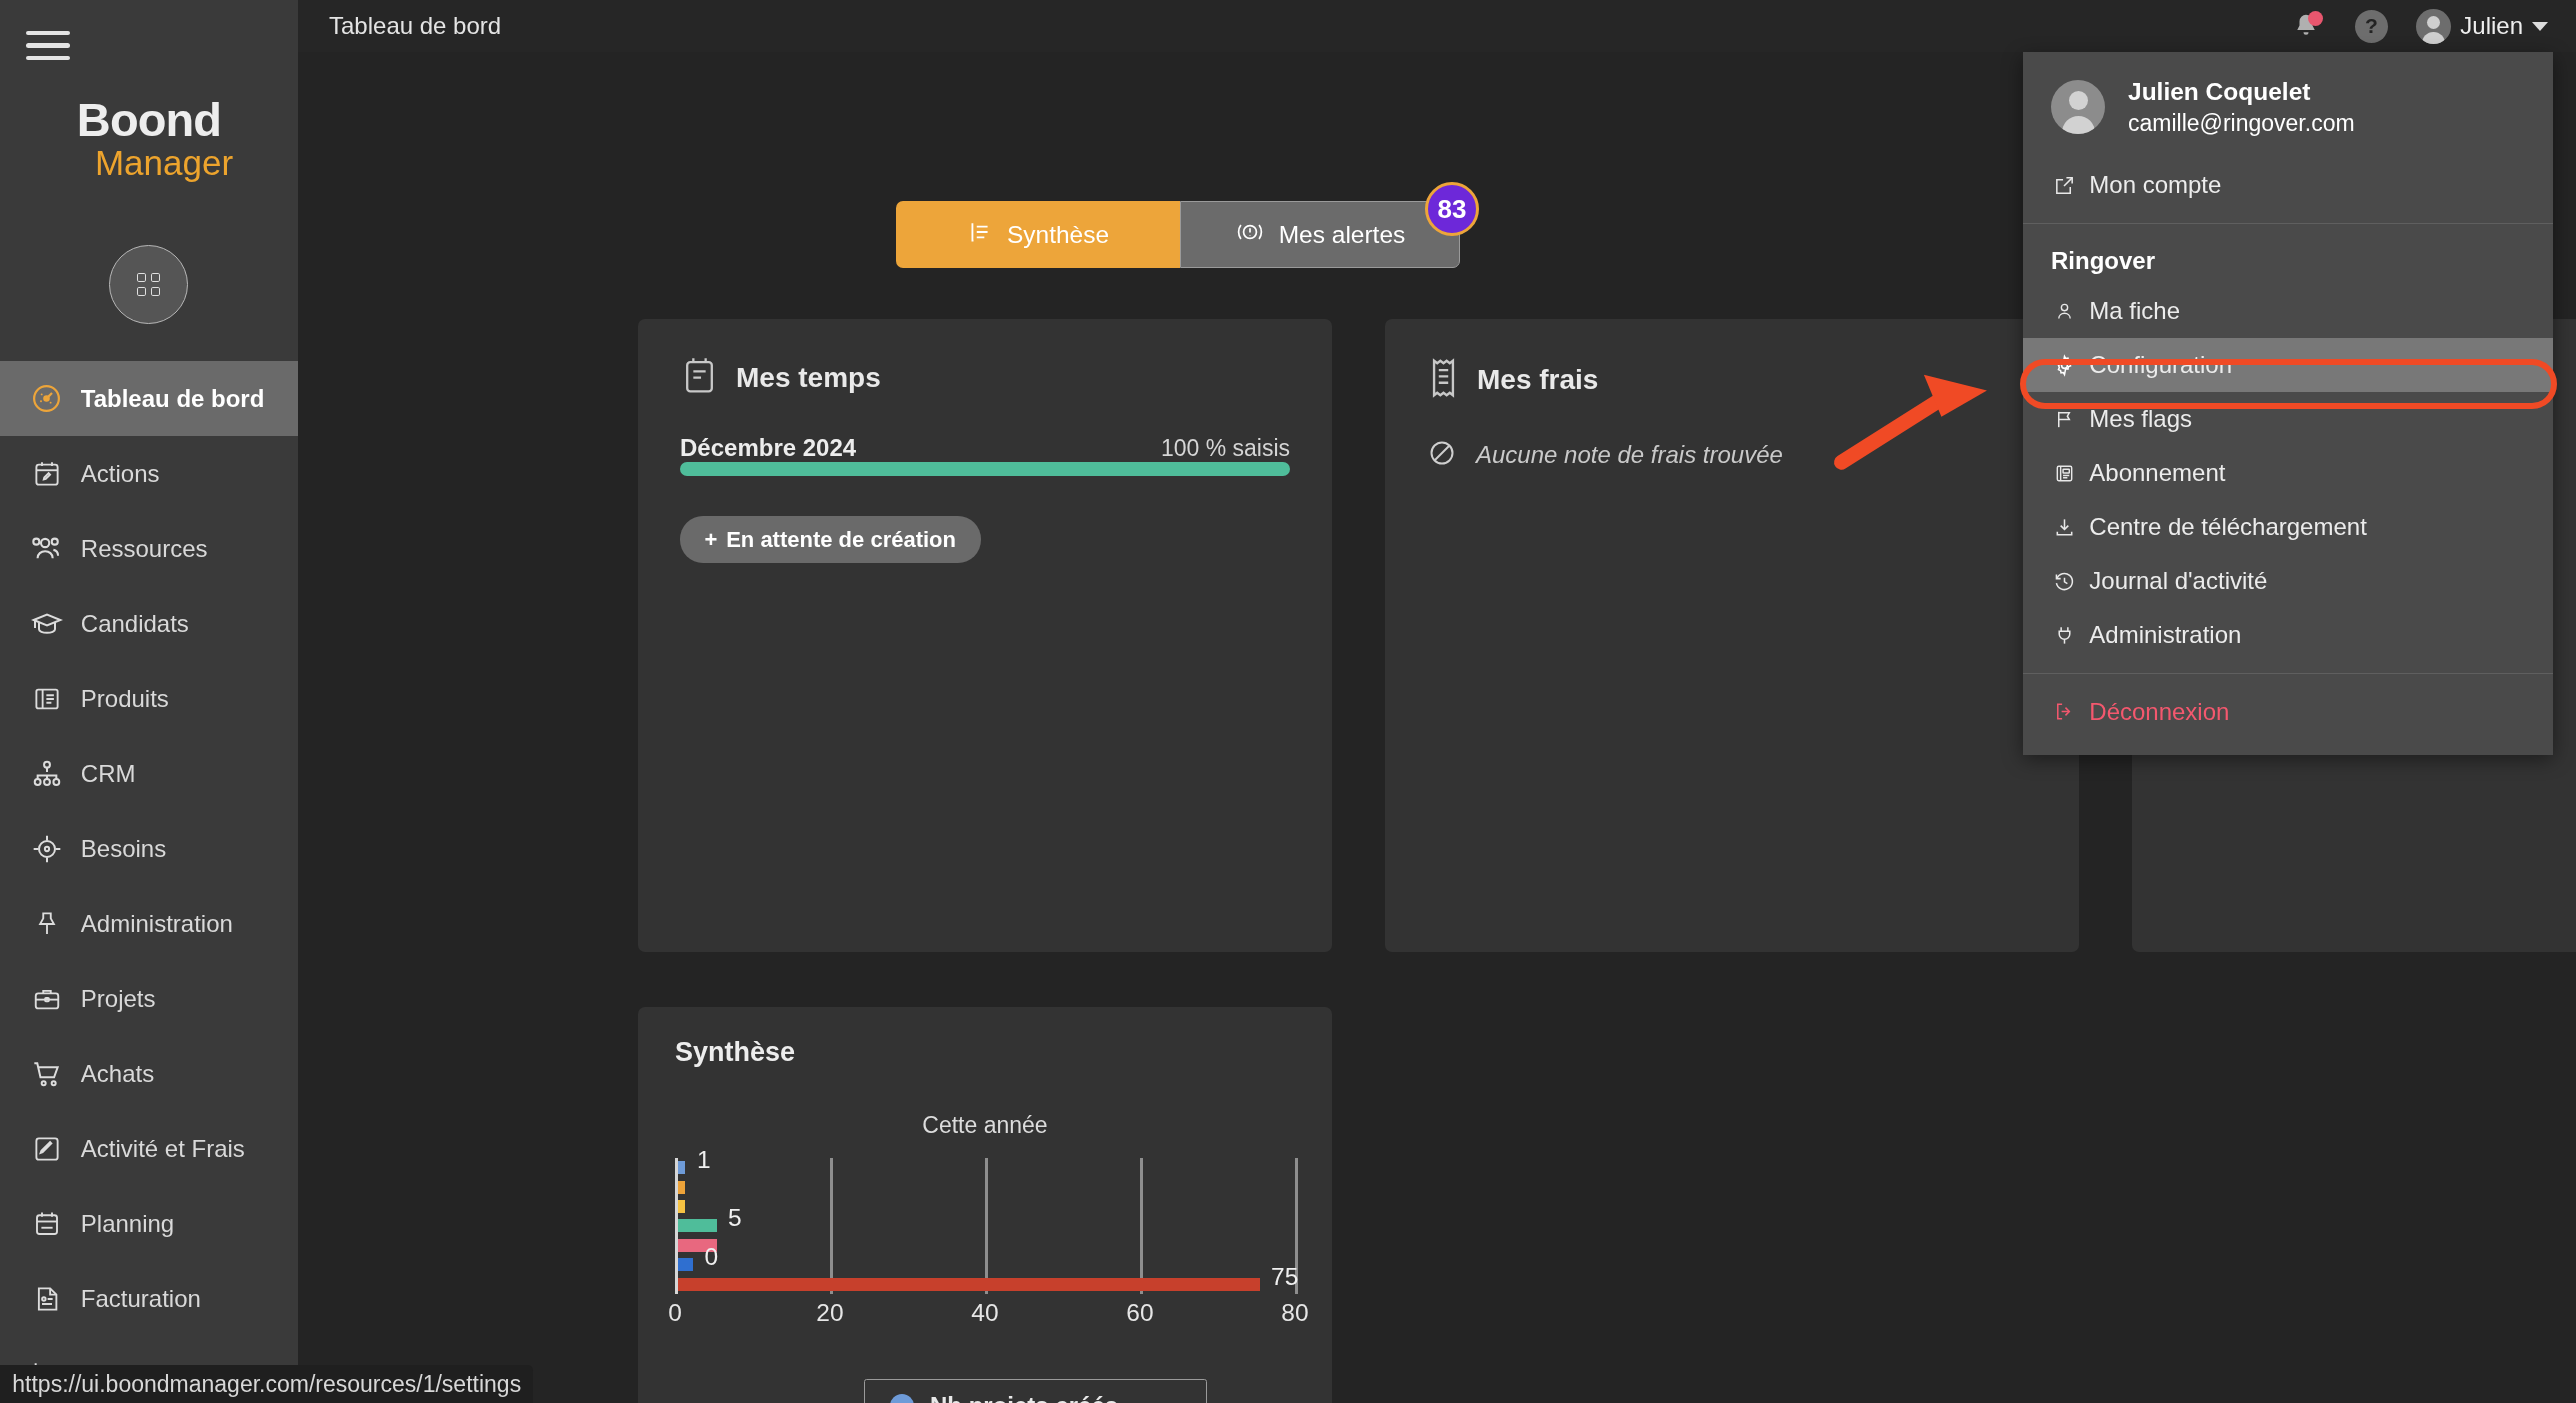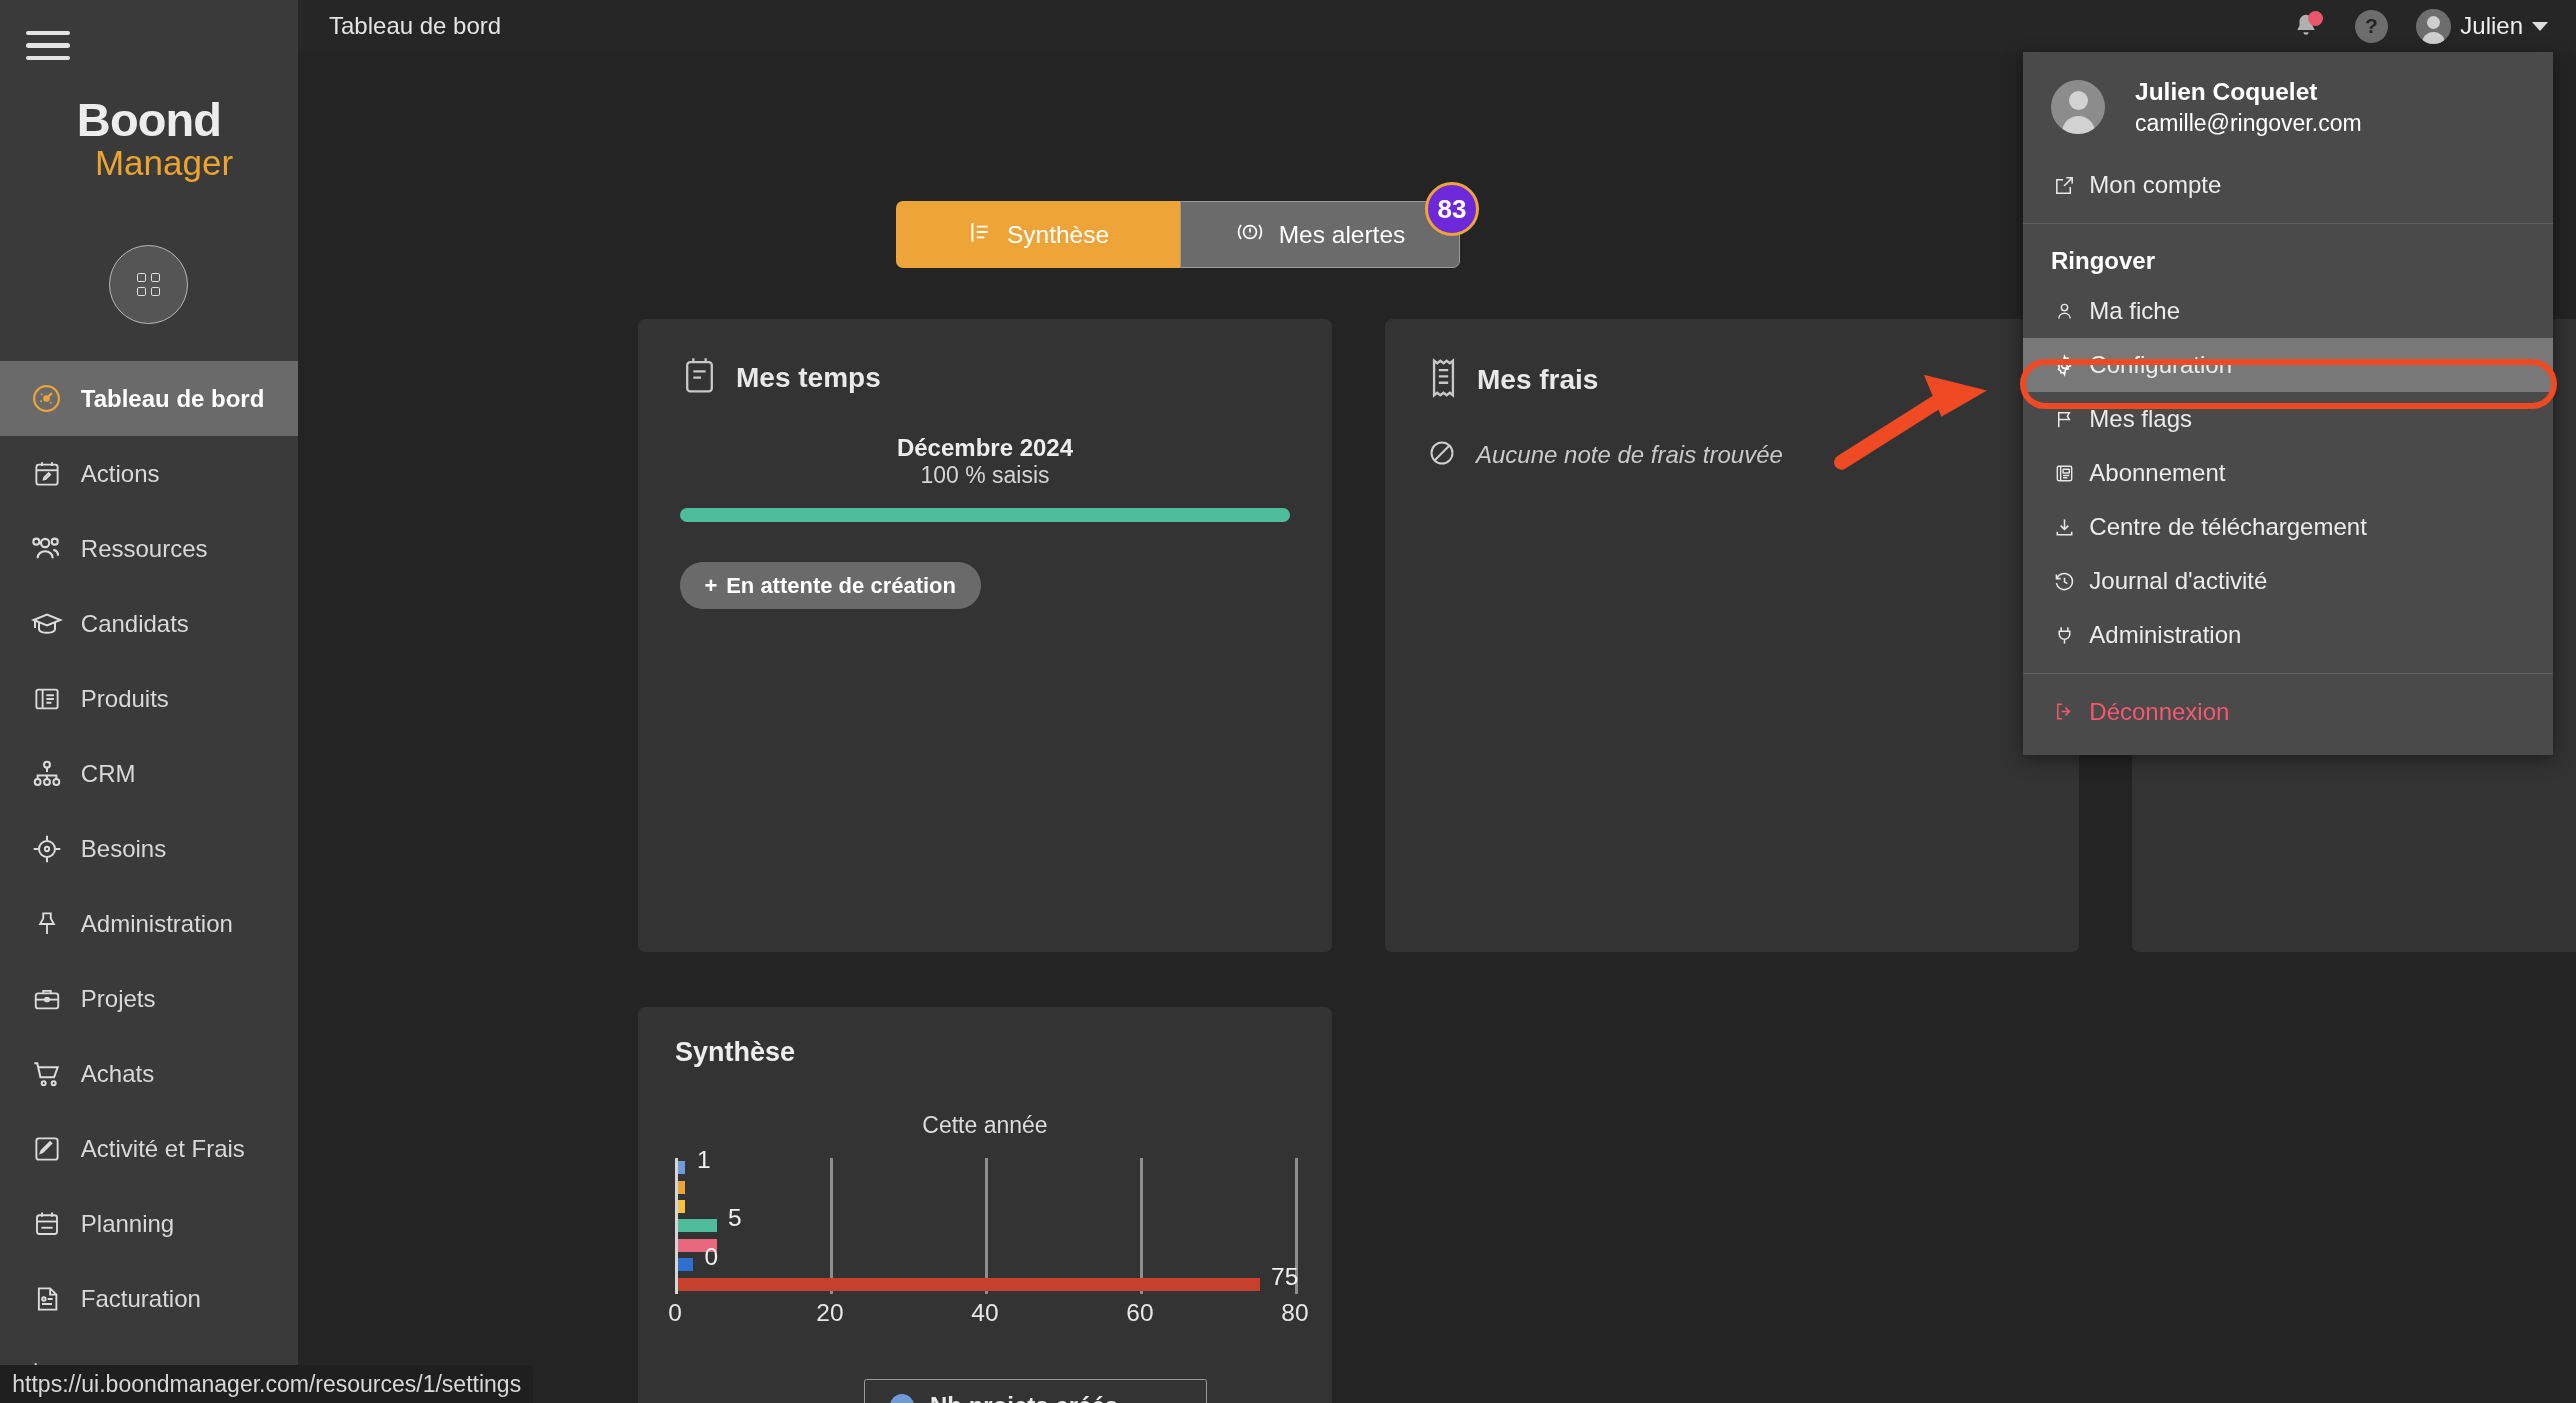--- a/index.html
+++ b/index.html
@@ -127,7 +127,7 @@
     position:absolute;left:2023px;top:52px;width:530px;background:#4a4a4a;
     box-shadow:0 5.3px 19px rgba(0,0,0,.45);z-index:40;padding-bottom:16px;
   }
-  .dd-user{display:flex;align-items:center;gap:30px;padding:23px 28px 19px 28px;}
+  .dd-user{display:flex;align-items:center;gap:23px;padding:23px 28px 19px 28px;}
   .dd-av{width:54px;height:54px;border-radius:50%;background:#8c8c8c;position:relative;overflow:hidden;flex:0 0 54px;}
   .dd-av::before{content:"";position:absolute;left:17.5px;top:11.4px;width:19px;height:19px;border-radius:50%;background:#d2d2d2;}
   .dd-av::after{content:"";position:absolute;left:10.5px;top:36px;width:33px;height:23px;border-radius:16.6px 16.6px 0 0;background:#d2d2d2;}

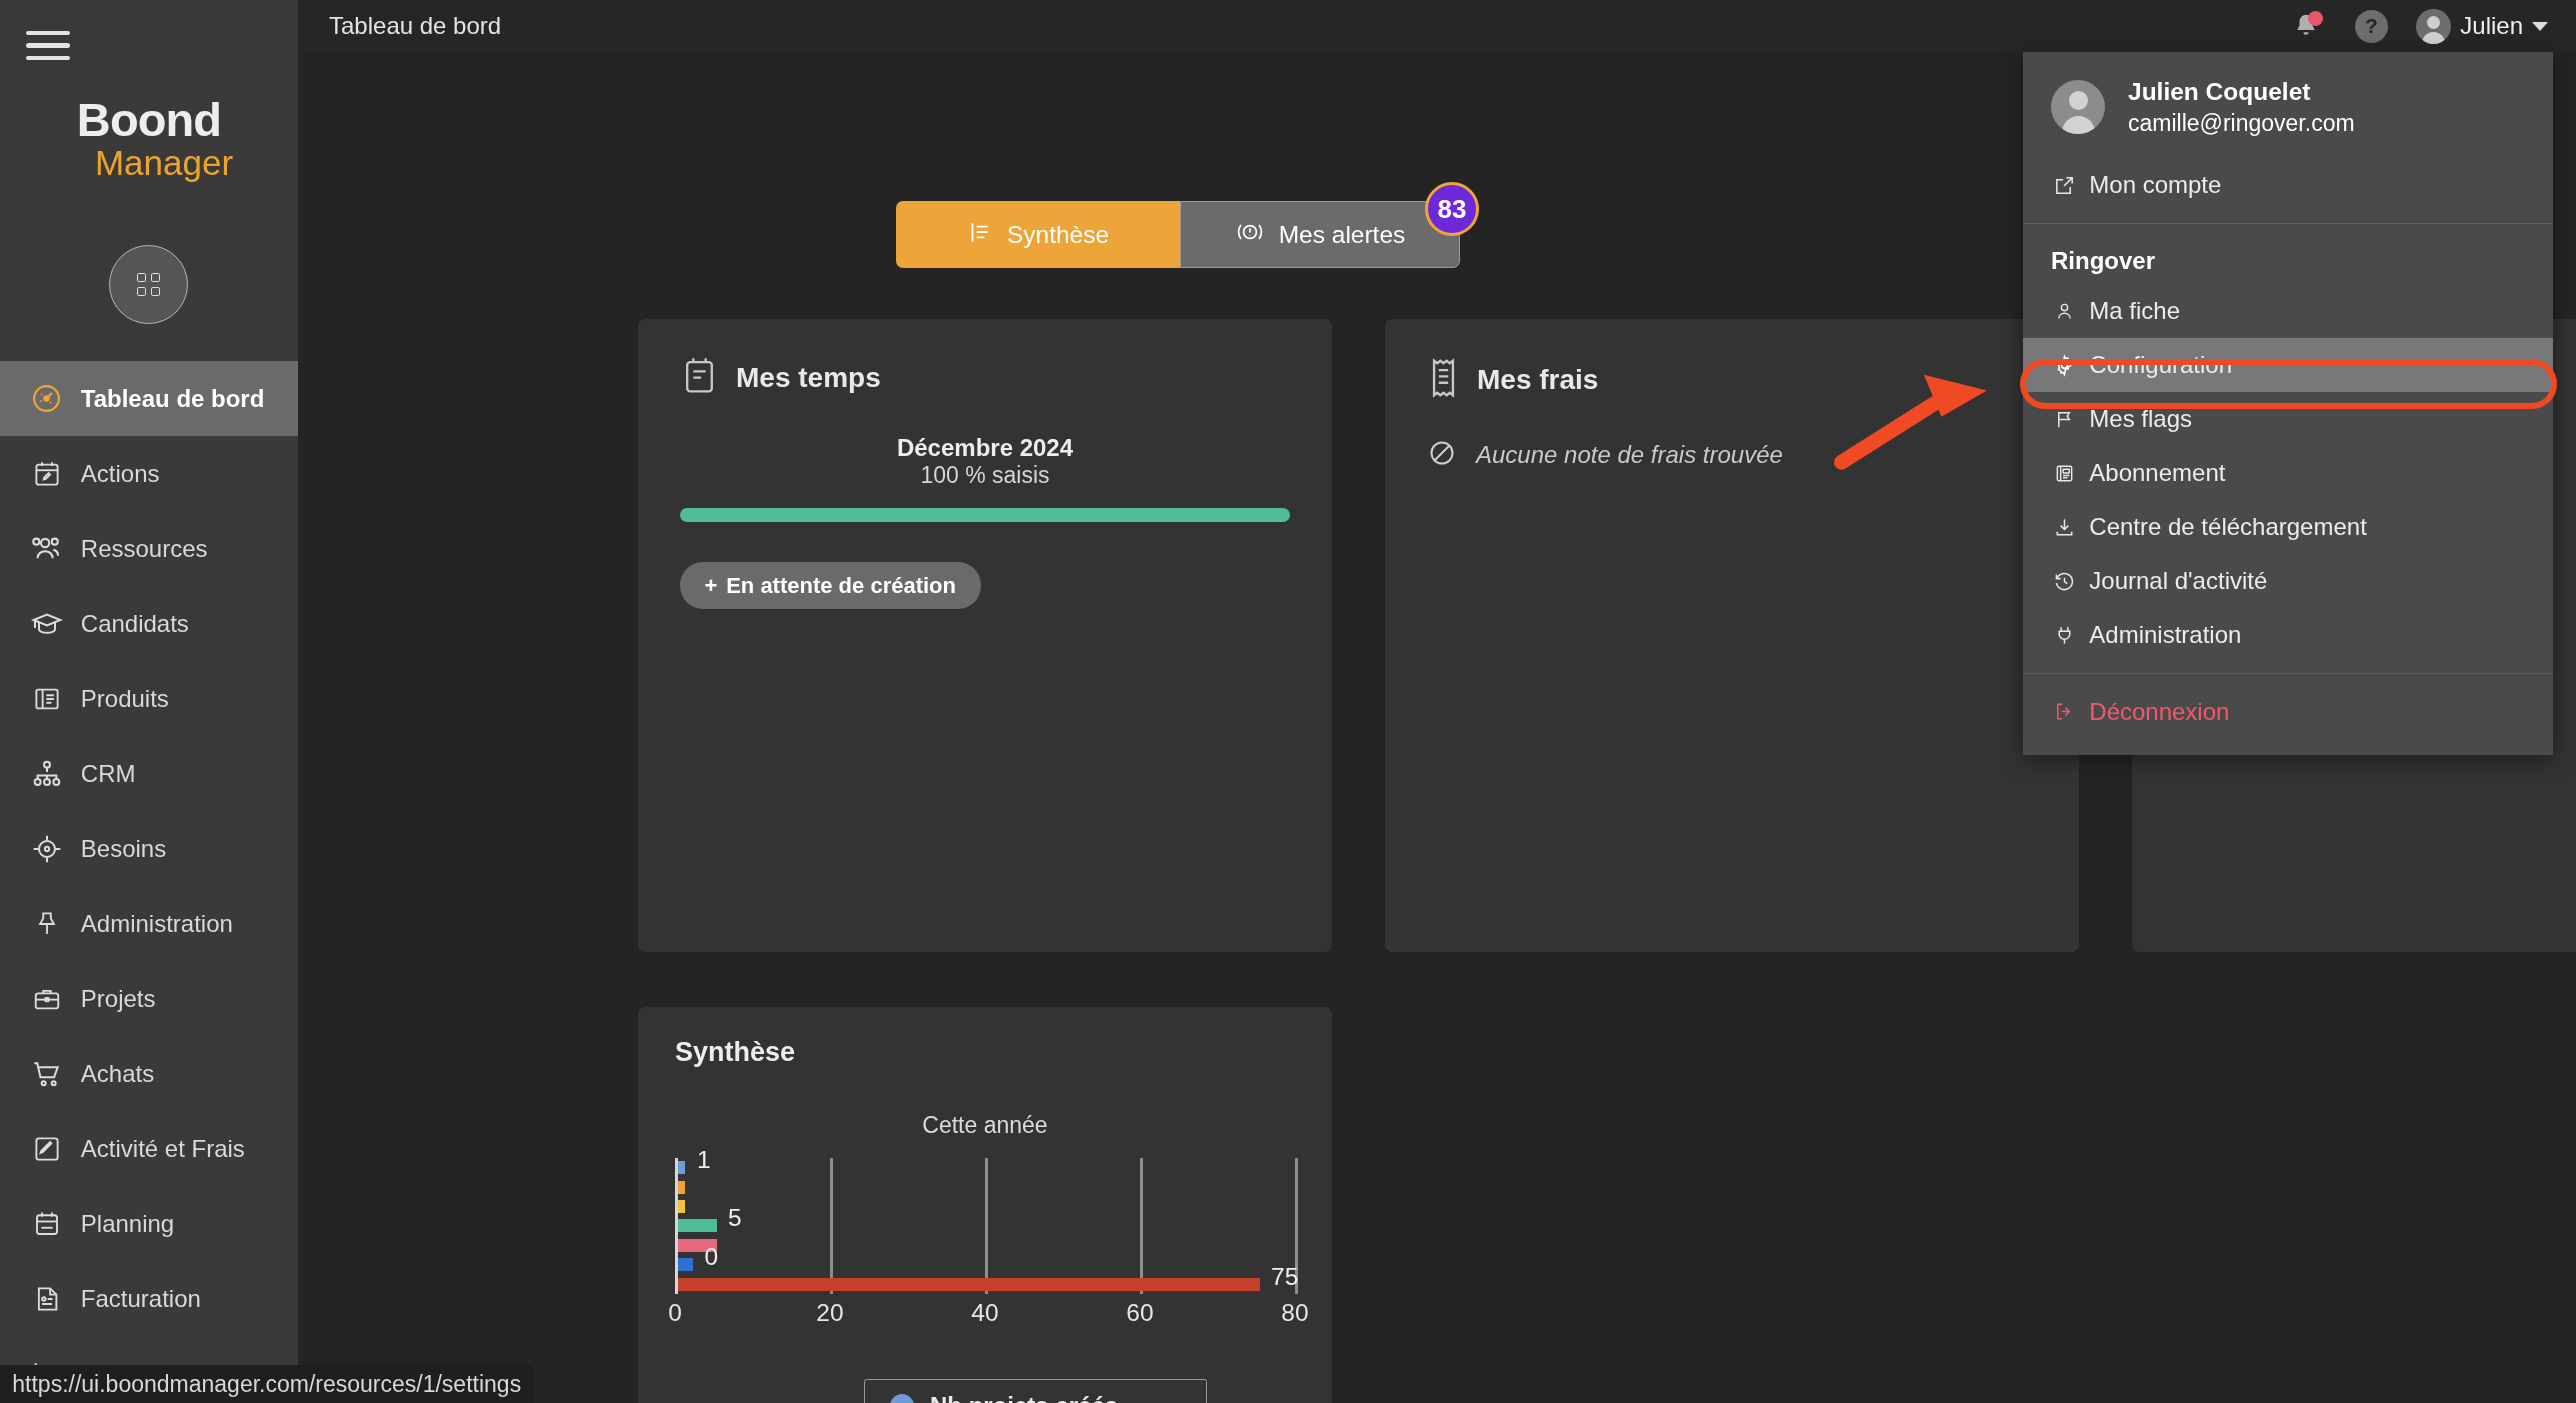--- a/index.html
+++ b/index.html
@@ -89,7 +89,7 @@
   }
   .card-head{display:flex;align-items:center;gap:17px;margin-bottom:35px;}
   .card-title{font-size:28px;font-weight:bold;color:#e9e9e9;}
-  .card-row{display:flex;align-items:center;justify-content:space-between;margin-bottom:19px;flex-direction:column;}
+  .card-row{display:flex;align-items:center;justify-content:space-between;}
   .card-month{font-size:24px;font-weight:bold;color:#ededed;}
   .card-pct{font-size:23px;color:#d5d5d5;}
   .progress{height:14px;border-radius:7px;background:#4fbd9a;width:100%;margin-bottom:40px;}

